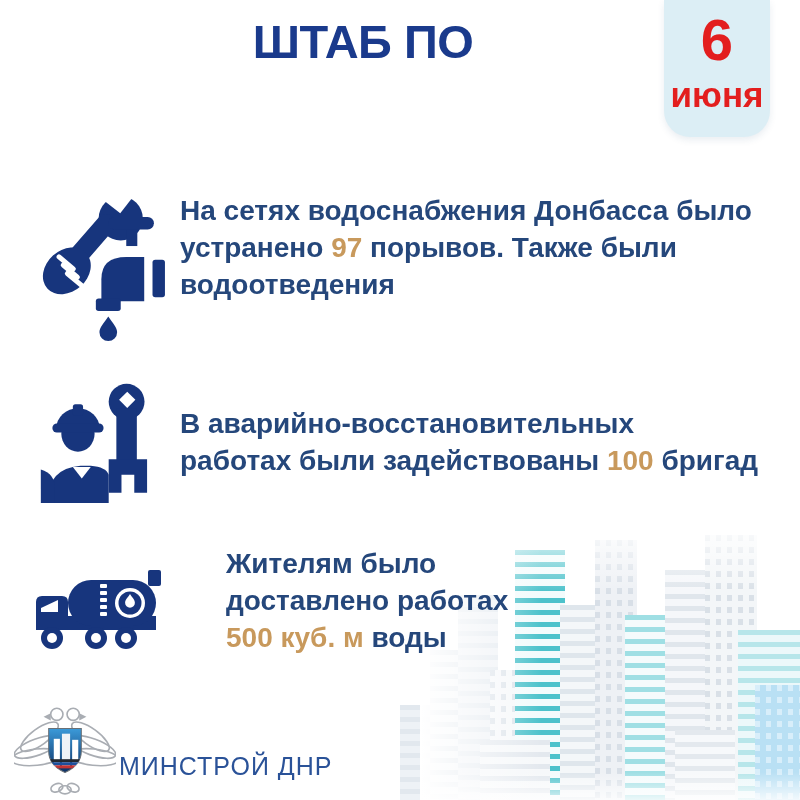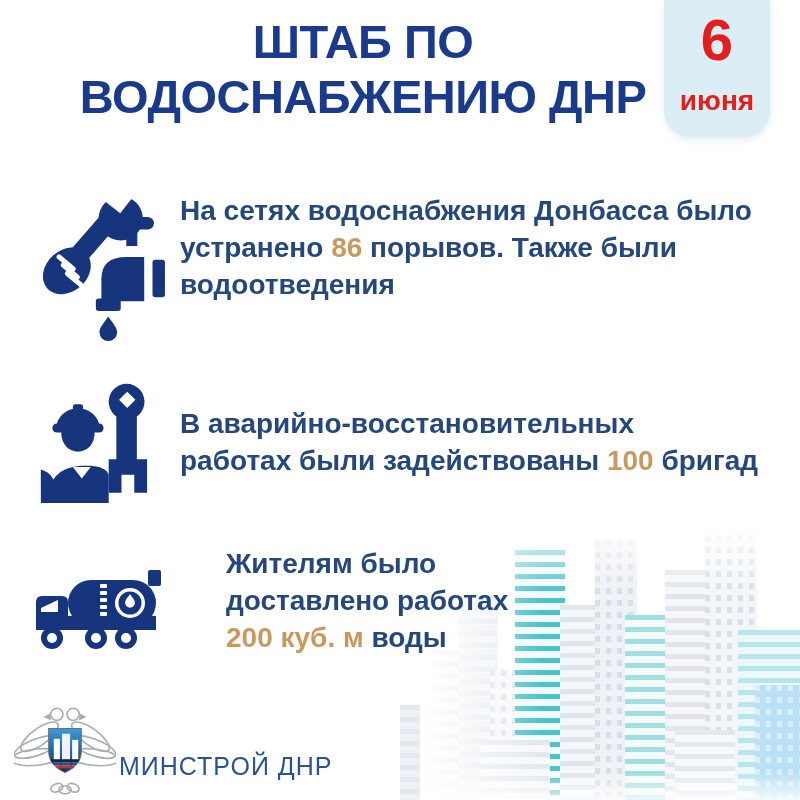--- a/index.html
+++ b/index.html
@@ -76,7 +76,6 @@
 
   <div class="title">
     <div>ШТАБ ПО</div>
-    <div>ВОДОСНАБЖЕНИЮ ДНР</div>
   </div>
 
   <div class="date-badge">

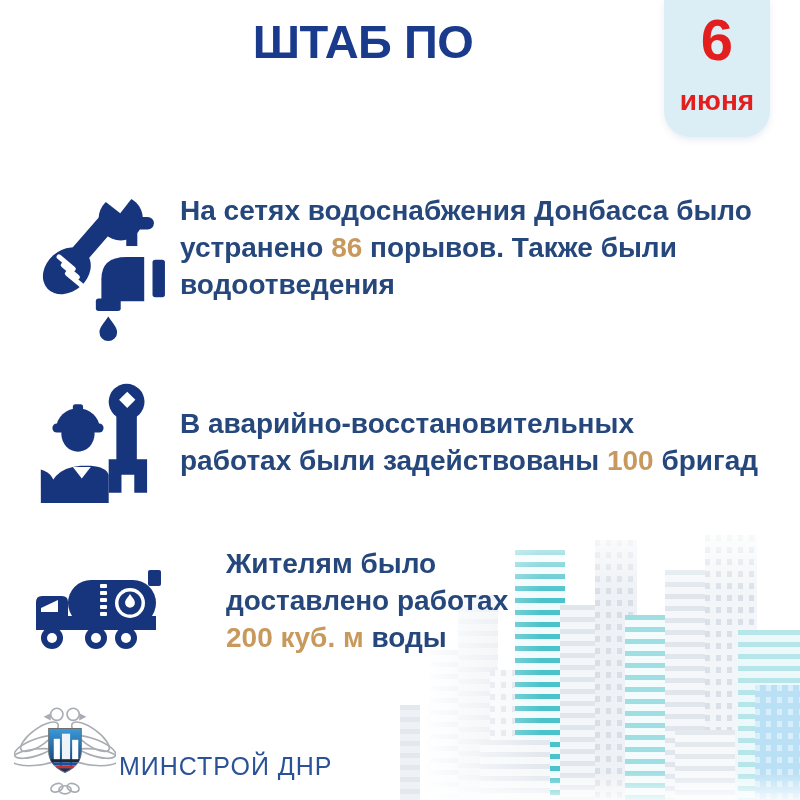--- a/index.html
+++ b/index.html
@@ -20,7 +20,7 @@
     box-shadow:0 3px 7px rgba(40,80,120,.10);z-index:3;
   }
   .date-day{color:#e31e1e;font-weight:700;font-size:58px;line-height:64px;margin-top:8px;}
-  .date-month{color:#e31e1e;font-weight:700;font-size:28px;line-height:30px;margin-top:14px;}
+  .date-month{color:#e31e1e;font-weight:700;font-size:35px;line-height:30px;margin-top:8px;}
   
   .stat-icon{position:absolute;z-index:3;}
   .stat-text{

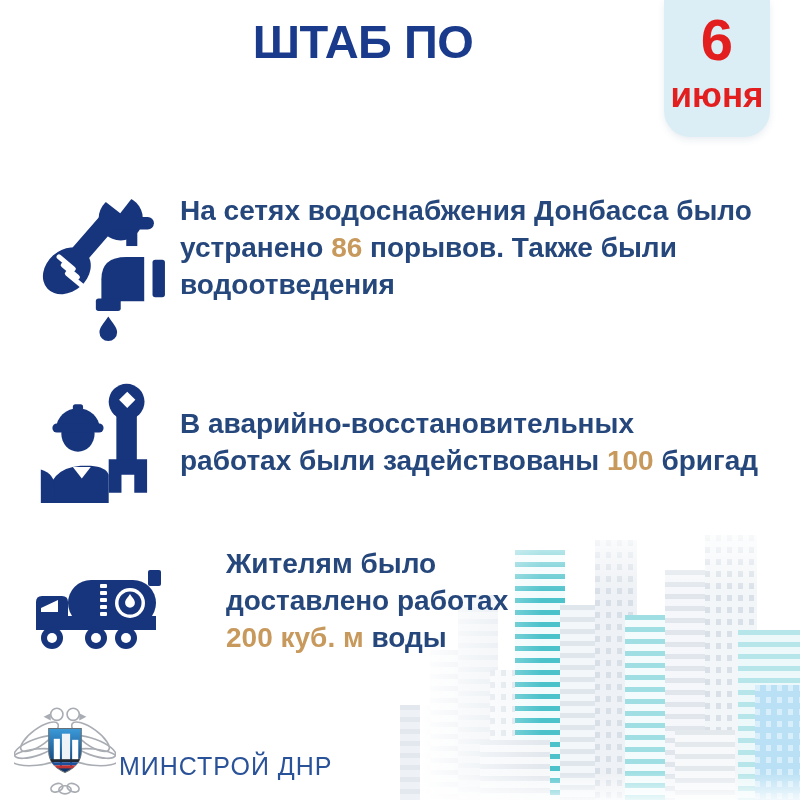--- a/index.html
+++ b/index.html
@@ -102,7 +102,7 @@
   </div>
   <div class="stat-text" style="top:192px;">
       <div class="stat-line"><span>На сетях водоснабжения Донбасса было</span></div>
-      <div class="stat-line"><span>устранено </span><span class="accent">86</span><span> порывов. Также были</span></div>
+      <div class="stat-line"><span>устранено </span><span class="accent">97</span><span> порывов. Также были</span></div>
       <div class="stat-line"><span>водоотведения</span></div>
     </div>
 

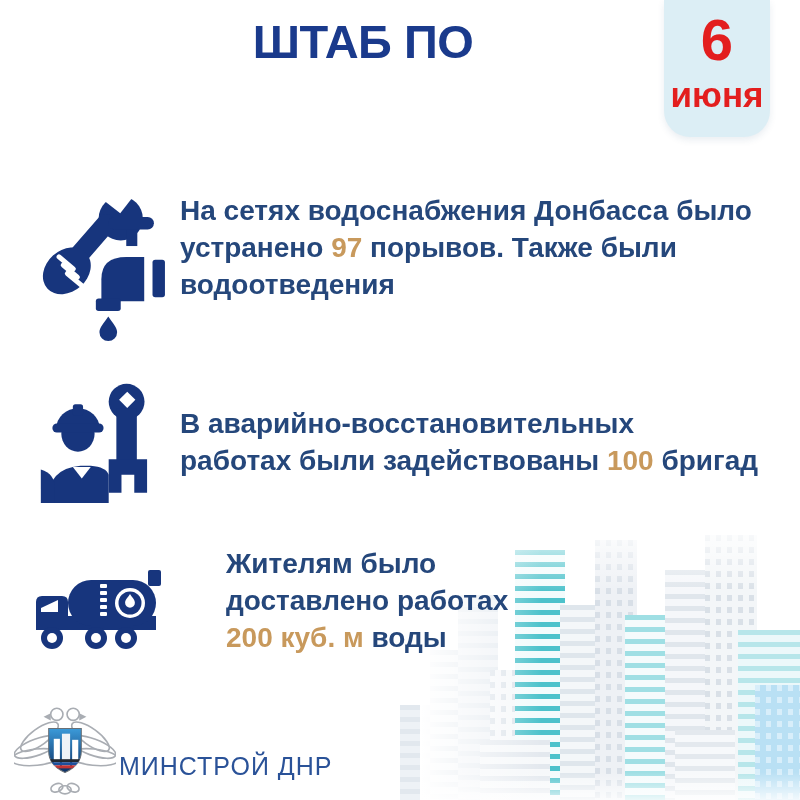--- a/index.html
+++ b/index.html
@@ -154,7 +154,7 @@
   <div class="stat-text" style="top:545px;margin-left:46px;">
       <div class="stat-line"><span>Жителям было</span></div>
       <div class="stat-line"><span>доставлено работах</span></div>
-      <div class="stat-line"><span class="accent">200 куб. м</span><span> воды</span></div>
+      <div class="stat-line"><span class="accent">500 куб. м</span><span> воды</span></div>
     </div>
 
   <div class="emblem">

